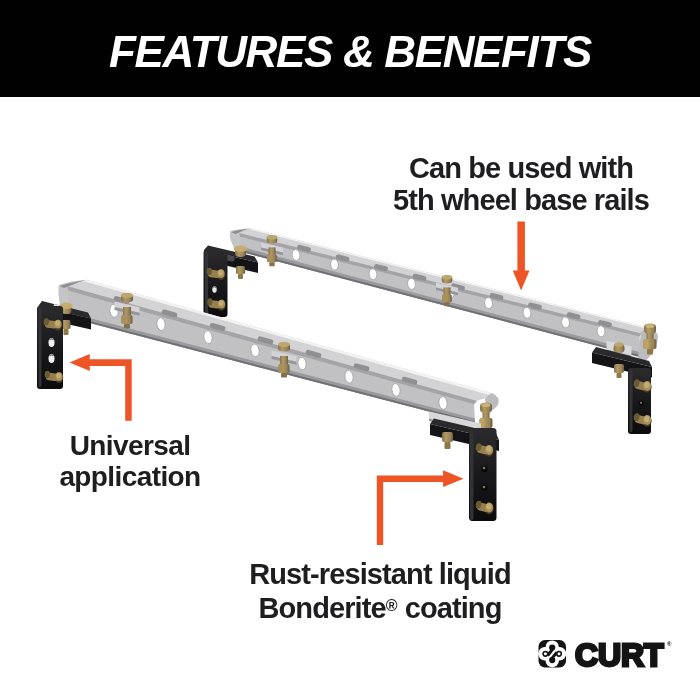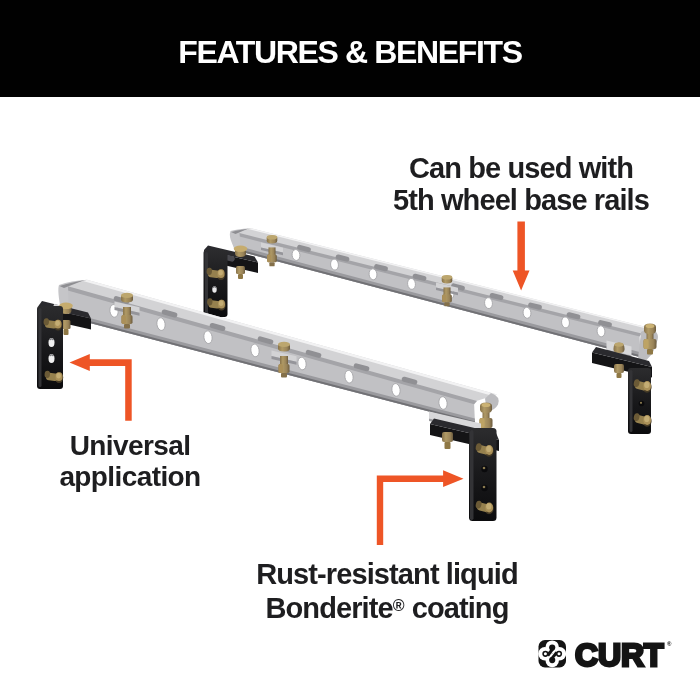--- a/index.html
+++ b/index.html
@@ -5,7 +5,7 @@
 html,body{margin:0;padding:0;width:700px;height:700px;background:#fff;overflow:hidden;}
 body{font-family:"Liberation Sans",sans-serif;position:relative;}
 .hdr{position:absolute;left:0;top:0;width:700px;height:97px;background:#010101;display:flex;align-items:center;justify-content:center;}
-.hdr span{color:#fff;font-weight:bold;font-size:32px;letter-spacing:-1.35px;white-space:nowrap;padding-top:7px;}
+.hdr span{color:#fff;font-weight:bold;font-size:44px;letter-spacing:-1.35px;white-space:nowrap;padding-top:7px;font-style:italic;}
 .lbl{position:absolute;color:#1e1e20;font-weight:bold;text-align:center;width:600px;}
 svg{position:absolute;left:0;top:0;}
 </style>

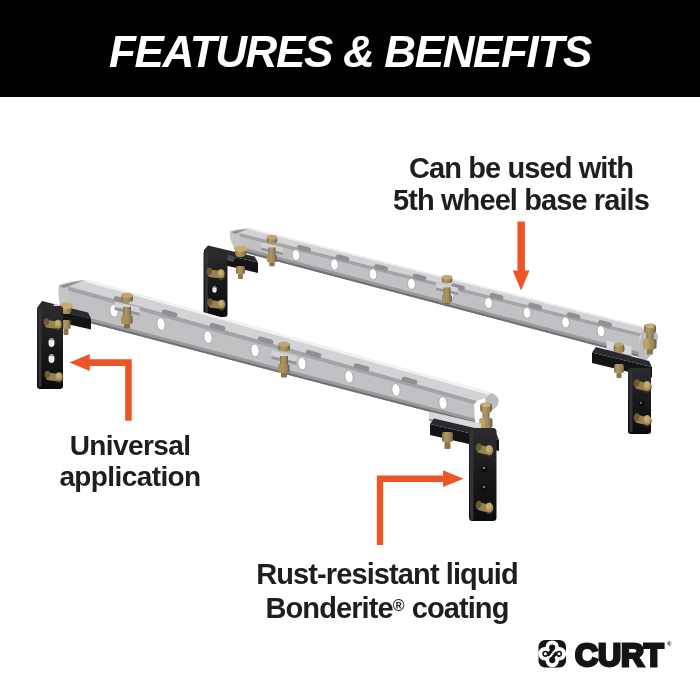--- a/index.html
+++ b/index.html
@@ -235,6 +235,6 @@
 
 <div class="lbl" style="left:221px;top:152px;font-size:29px;line-height:32px;letter-spacing:-0.9px;">Can be used with<br>5th wheel base rails</div>
 <div class="lbl" style="left:-170px;top:430px;font-size:28px;line-height:31px;letter-spacing:-0.6px;">Universal<br>application</div>
-<div class="lbl" style="left:87px;top:558.5px;font-size:29px;line-height:31px;letter-spacing:-0.9px;">Rust-resistant liquid<br>Bonderite<span style="font-size:16px;vertical-align:7px;letter-spacing:0;">®</span> coating</div>
+<div class="lbl" style="left:80px;top:558.5px;font-size:29px;line-height:31px;letter-spacing:-0.9px;">Rust-resistant liquid<br>Bonderite<span style="font-size:16px;vertical-align:7px;letter-spacing:0;">®</span> coating</div>
 
 </body></html>

